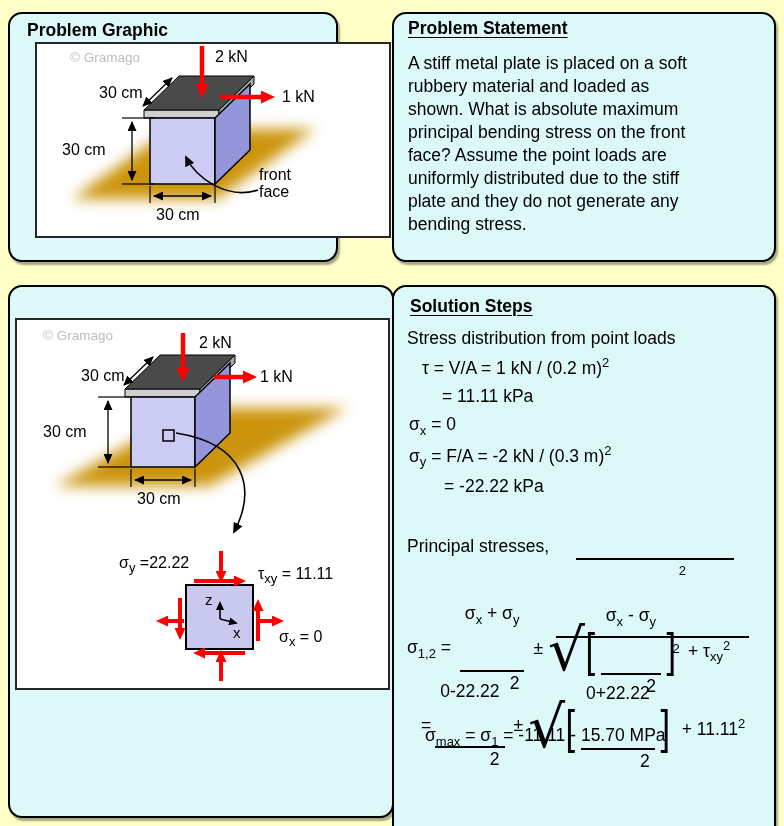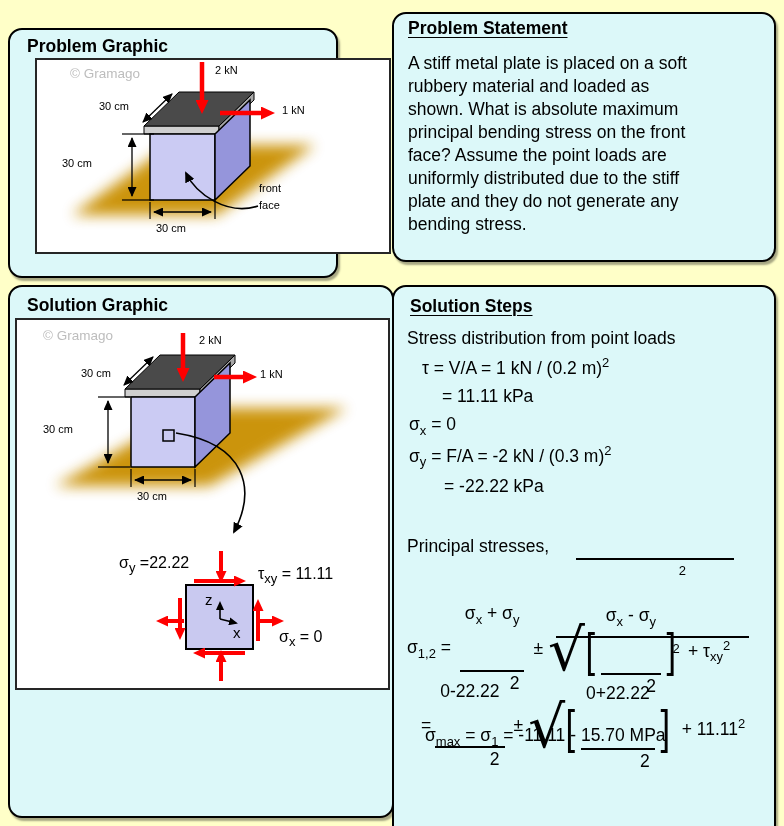--- a/index.html
+++ b/index.html
@@ -15,7 +15,7 @@
     box-shadow:2px 3px 2px rgba(0,0,0,0.35);
     box-sizing:border-box;
   }
-  #panel-pg{left:8px;top:28px;width:330px;height:250px;text-align:right;}
+  #panel-pg{left:8px;top:12px;width:330px;height:250px;text-align:right;}
   #panel-ps{left:392px;top:12px;width:384px;height:250px;}
   #panel-sg{left:8px;top:285px;width:386px;height:533px;}
   #panel-ss{left:392px;top:285px;width:384px;height:579px;}

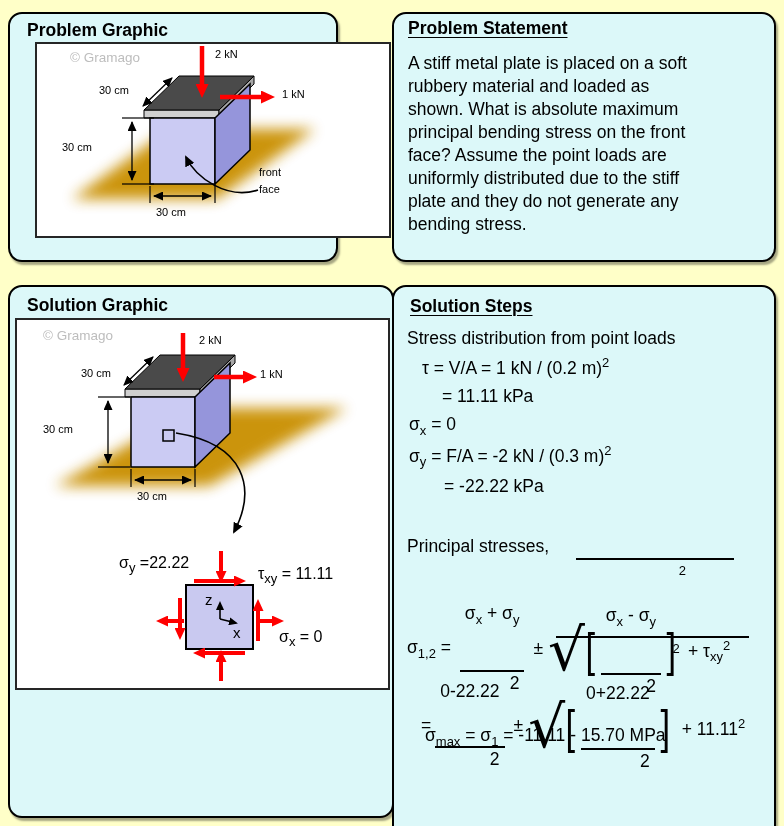--- a/index.html
+++ b/index.html
@@ -30,7 +30,7 @@
   #gbox1{left:25px;top:28px;width:352px;height:192px;}
   #gbox2{left:5px;top:31px;width:371px;height:368px;}
   .gbox svg{position:absolute;left:0;top:0;}
-  .lbl{position:absolute;font-size:11px;white-space:nowrap;line-height:1.1;}
+  .lbl{position:absolute;font-size:16px;white-space:nowrap;line-height:1.1;}
   .lbl sub{font-size:13px;}
   .watermark{position:absolute;color:#BDBDBD;font-size:13.5px;white-space:nowrap;}
   

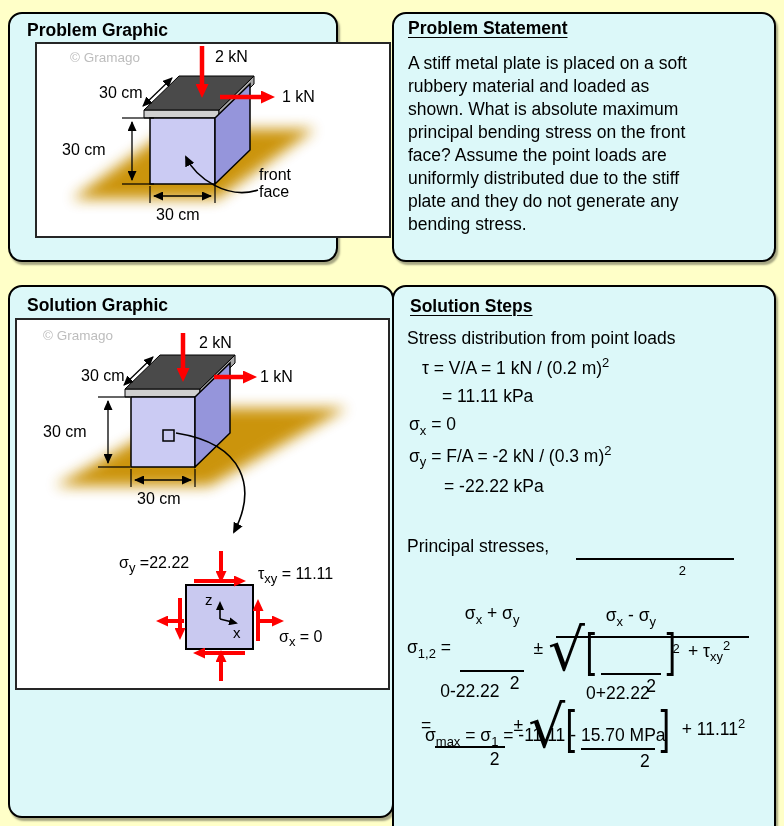--- a/index.html
+++ b/index.html
@@ -117,7 +117,6 @@
 </section>
 
 <section class="panel" id="panel-sg">
-  <h2 style="left:17px;top:8px">Solution Graphic</h2>
   <div class="gbox" id="gbox2">
     <svg width="371" height="368" viewBox="0 0 371 368">
       <defs>

